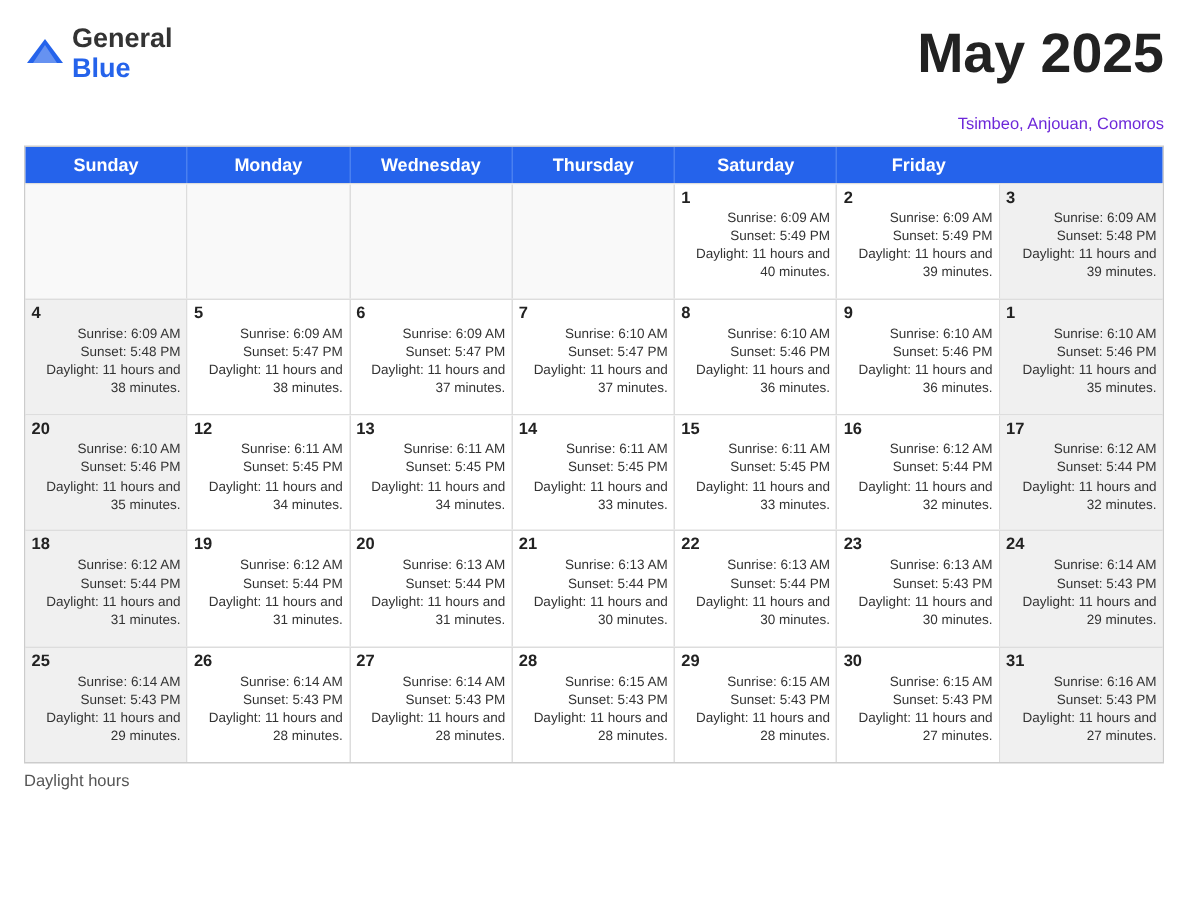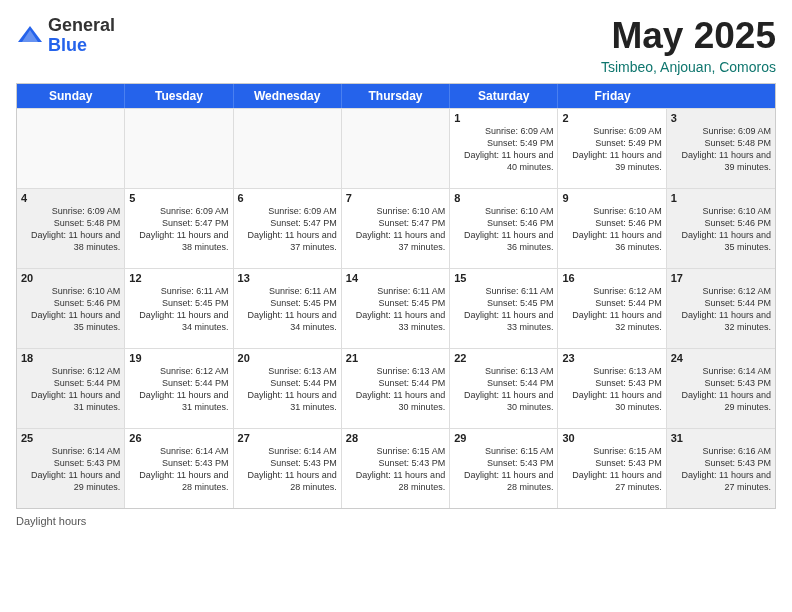--- a/index.html
+++ b/index.html
@@ -49,9 +49,9 @@
       line-height: 1.1;
     }
     .location {
-      font-size: 14px;
-      color: #0f766e;
-      margin-top: 2px;
+      font-size: 11px;
+      color: #6d28d9;
+      margin-top: 20px;
     }
     .calendar {
       flex: 1;

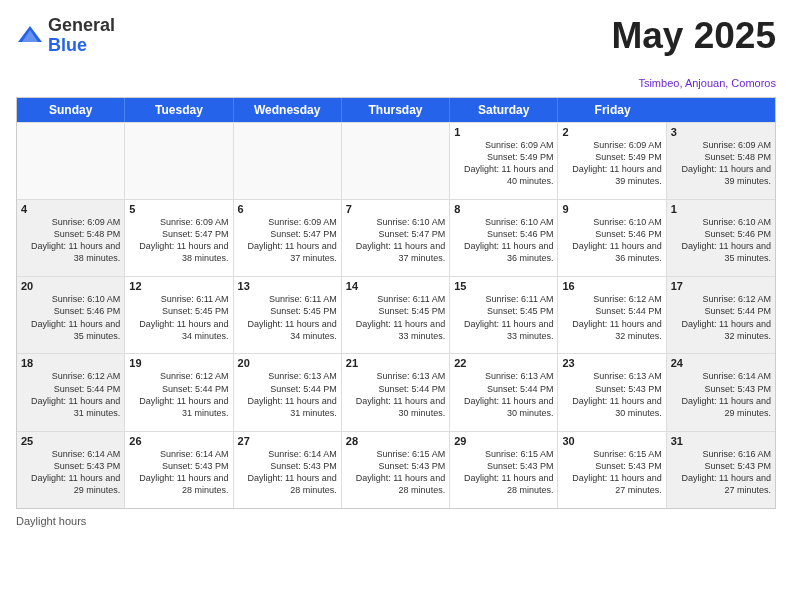--- a/index.html
+++ b/index.html
@@ -140,6 +140,7 @@
   <div class="calendar">
     <div class="cal-header">
     <div class="cal-header-cell">Sunday</div>
+        <div class="cal-header-cell">Monday</div>
         <div class="cal-header-cell">Tuesday</div>
         <div class="cal-header-cell">Wednesday</div>
         <div class="cal-header-cell">Thursday</div>

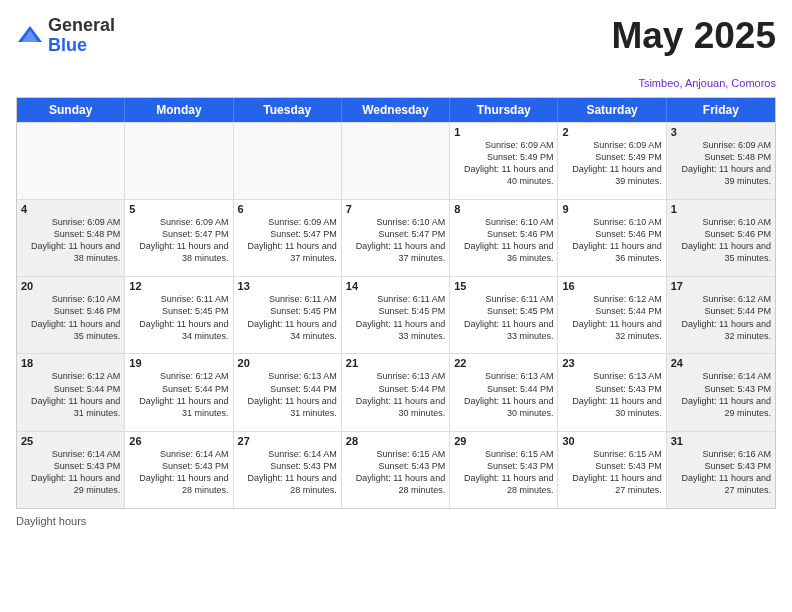--- a/index.html
+++ b/index.html
@@ -141,7 +141,6 @@
     <div class="cal-header">
     <div class="cal-header-cell">Sunday</div>
         <div class="cal-header-cell">Monday</div>
-        <div class="cal-header-cell">Tuesday</div>
         <div class="cal-header-cell">Wednesday</div>
         <div class="cal-header-cell">Thursday</div>
         <div class="cal-header-cell">Saturday</div>

